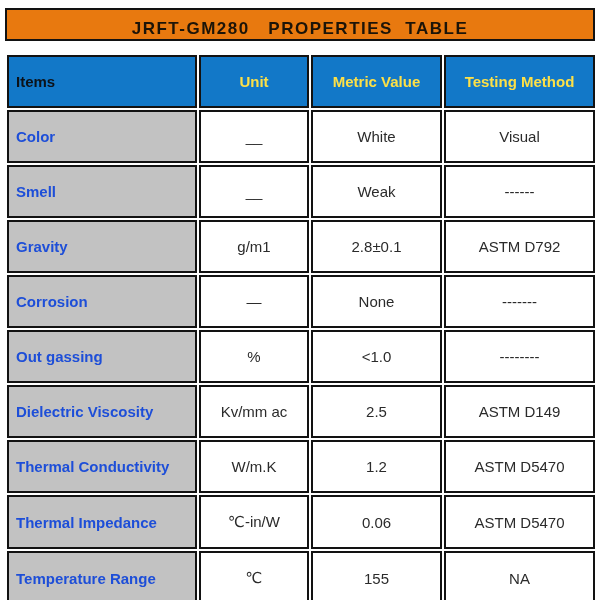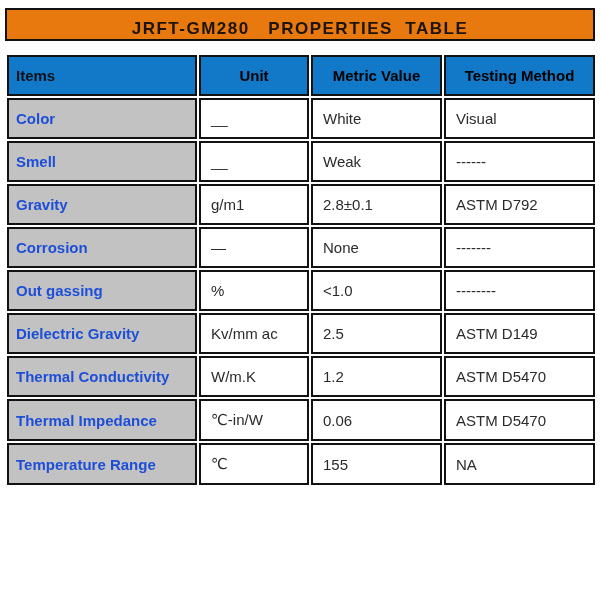--- a/index.html
+++ b/index.html
@@ -45,7 +45,7 @@
   td {
     box-sizing: border-box;
     border: 2px solid #121212;
-    padding: 10px;
+    padding: 16px;
     vertical-align: middle;
     overflow: hidden;
   }

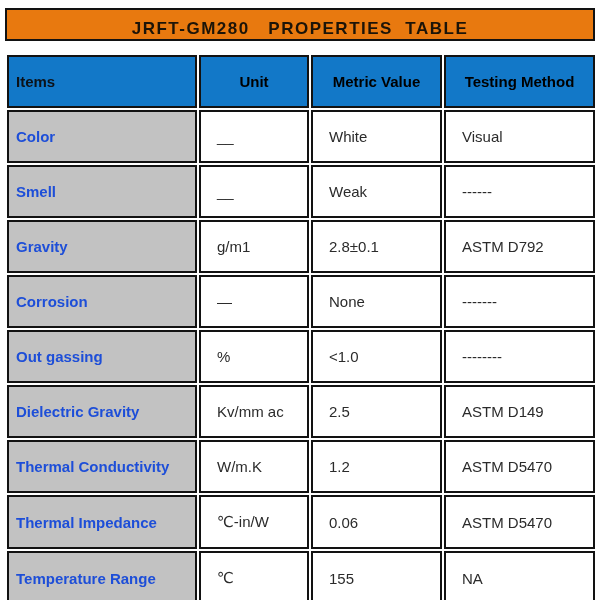--- a/index.html
+++ b/index.html
@@ -51,7 +51,7 @@
   }
   tr.hdr td {
     background: #1278C8;
-    color: #000000;
+    color: #fde047;
     font-weight: bold;
     font-size: 15px;
     height: 31px;

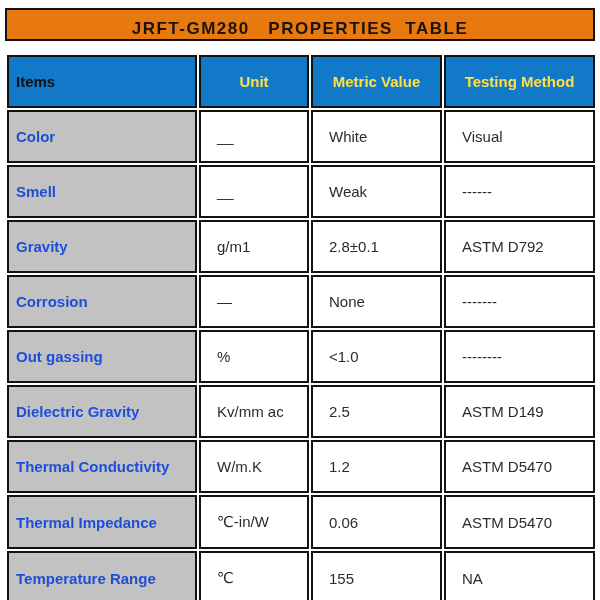--- a/index.html
+++ b/index.html
@@ -69,6 +69,7 @@
     background: #ffffff;
     color: #2b2b2b;
     font-size: 15px;
+    text-align: center;
   }
   tr.hdr td.item { background: #1278C8; color: #0c1219; }
   tr.hdr td.c { text-align: center; }

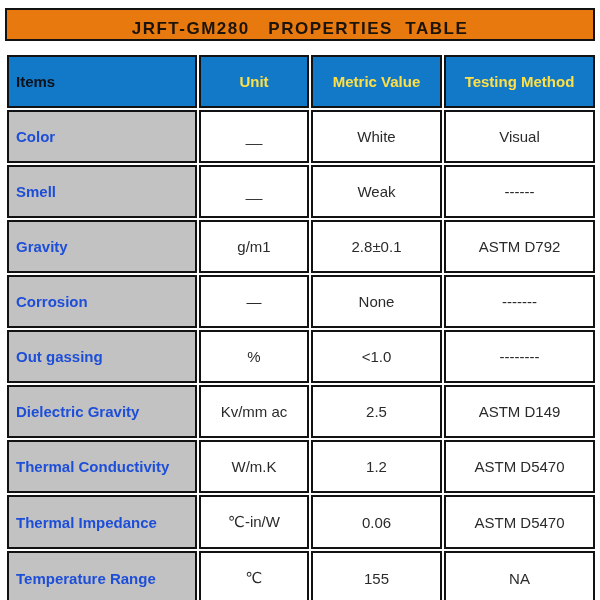--- a/index.html
+++ b/index.html
@@ -143,7 +143,7 @@
 
 
       <tr class="data">
-        <td class="item">Dielectric Gravity</td>
+        <td class="item">Dielectric Viscosity</td>
         <td class="c">Kv/mm ac</td>
         <td class="c">2.5</td>
         <td class="c">ASTM D149</td>

